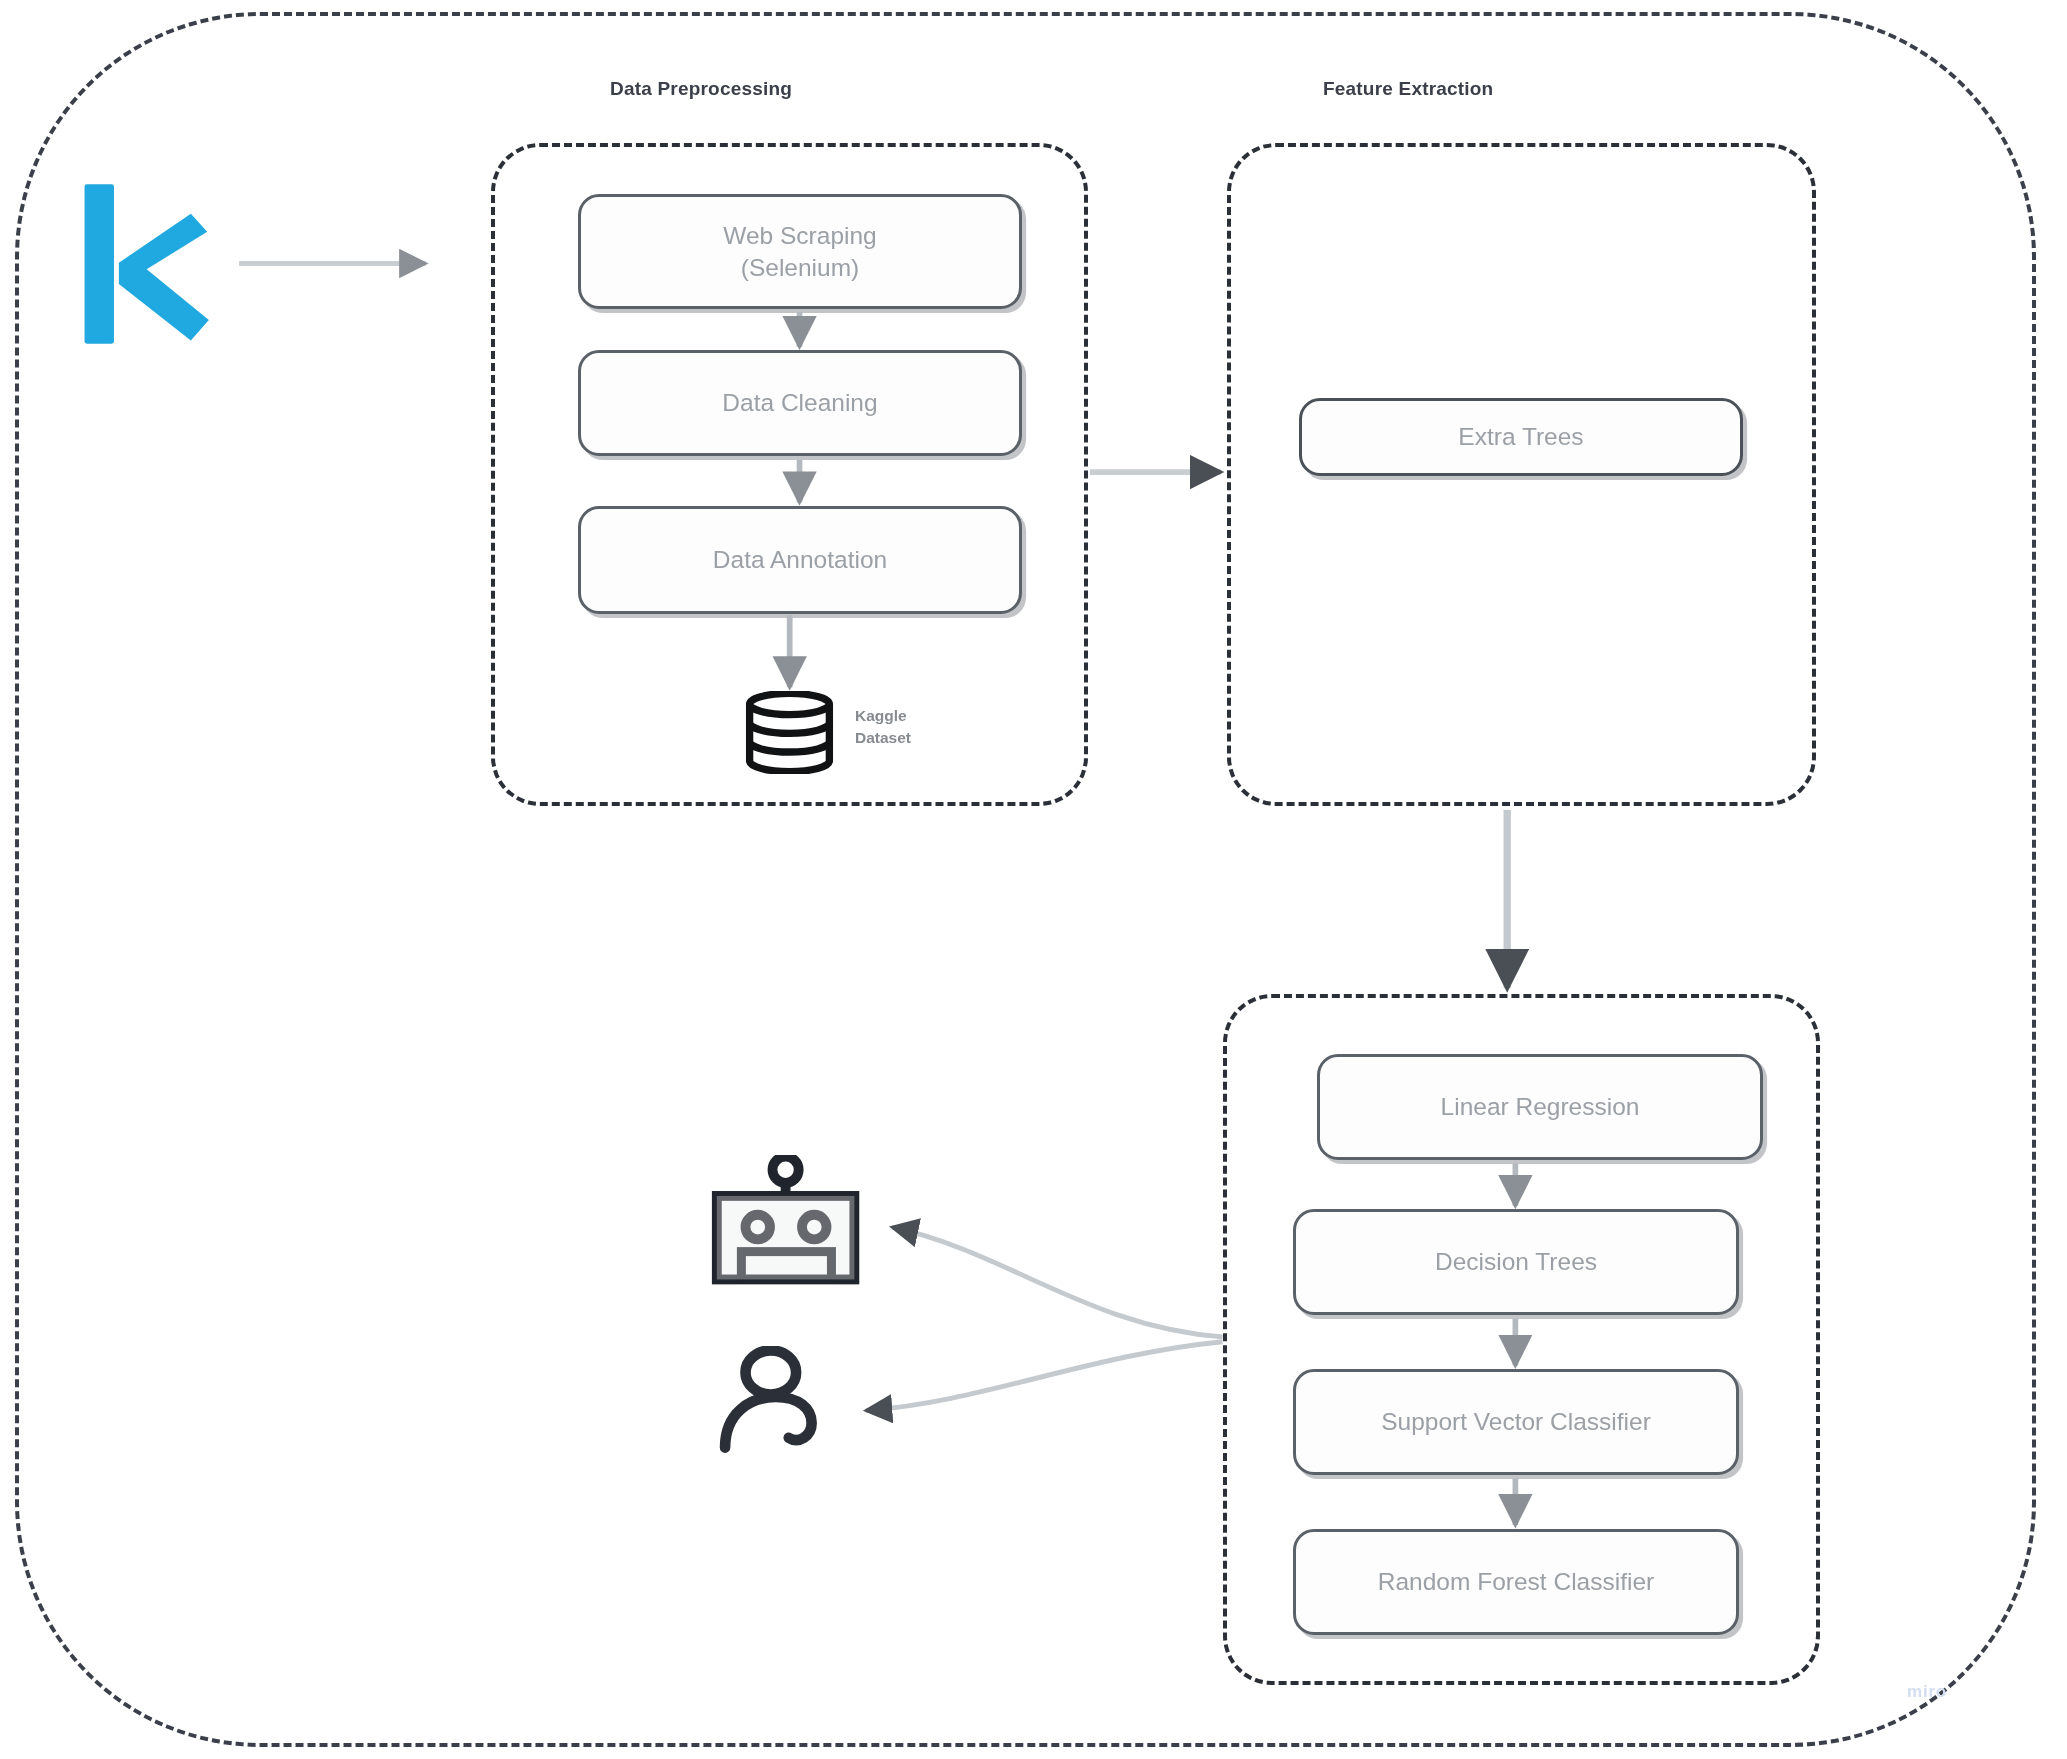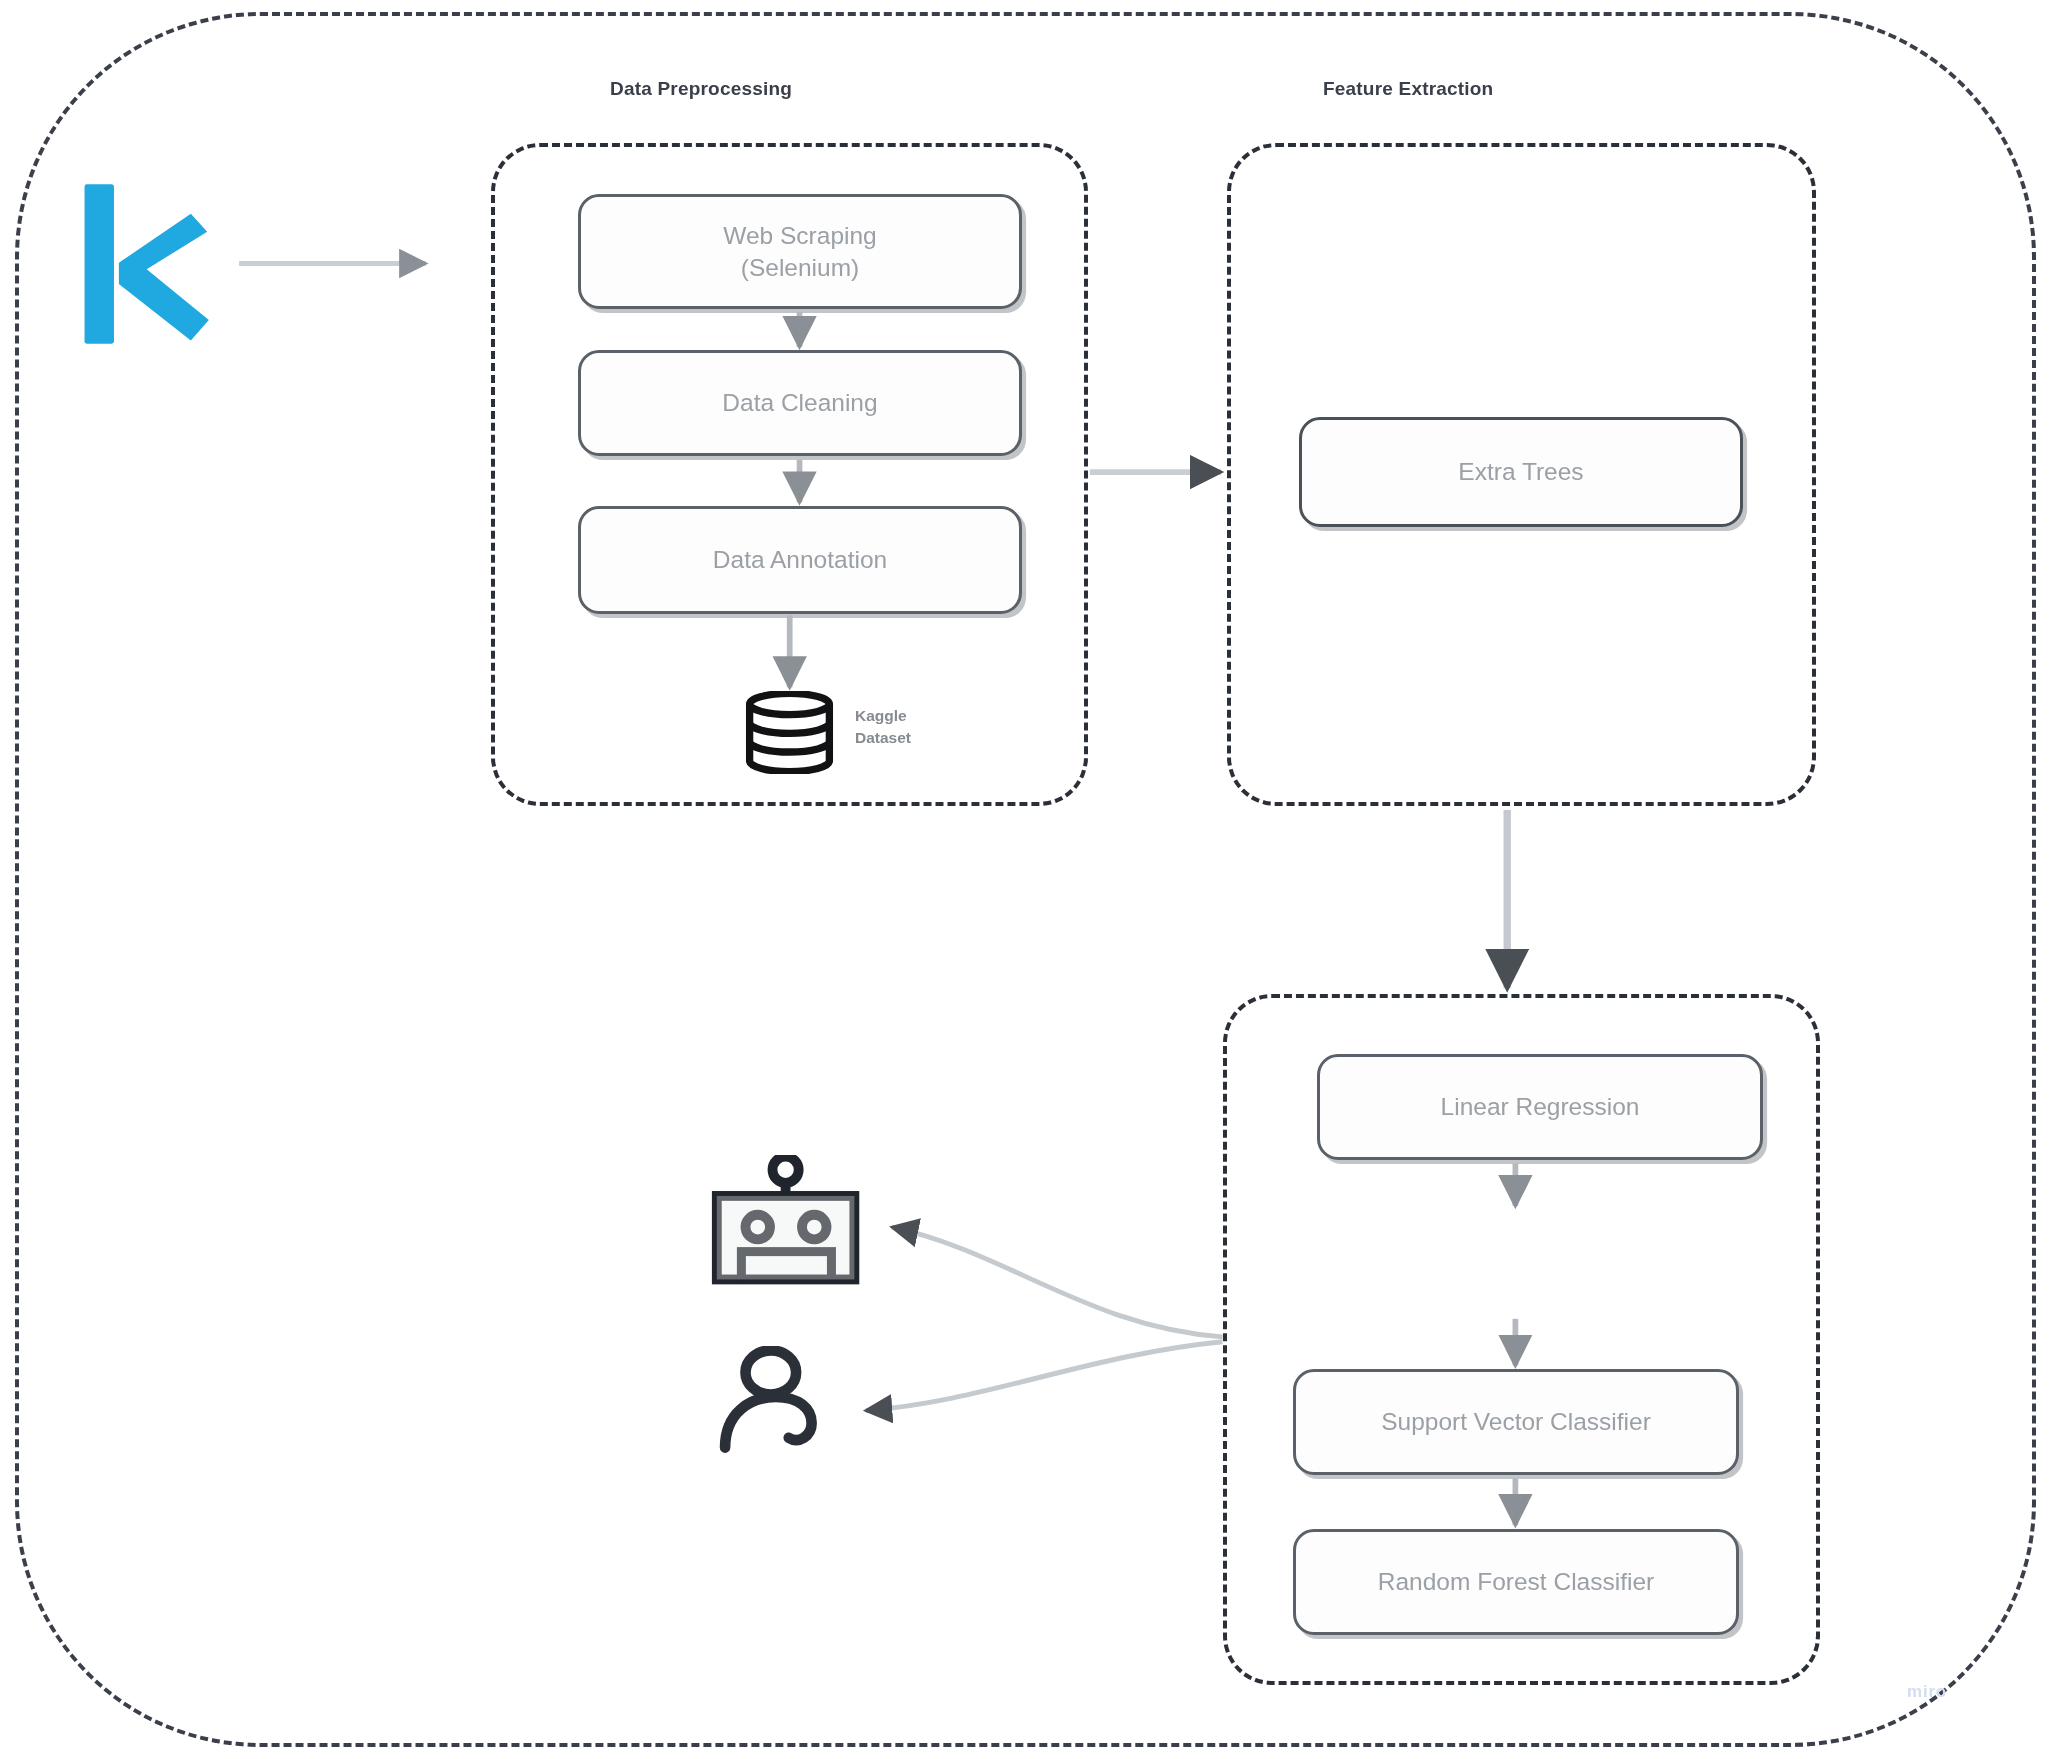--- a/index.html
+++ b/index.html
@@ -102,7 +102,7 @@
   .n-annotation  { left: 578px; top: 506px;  width: 444px; height: 108px; }
 
   
-  .n-extratrees  { left: 1299px; top: 417px; width: 444px; height: 110px; }
+  .n-extratrees  { left: 1299px; top: 398px; width: 444px; height: 78px; }
 
   
   .n-linreg      { left: 1293px; top: 1054px; width: 446px; height: 106px; margin-left: 24px; }

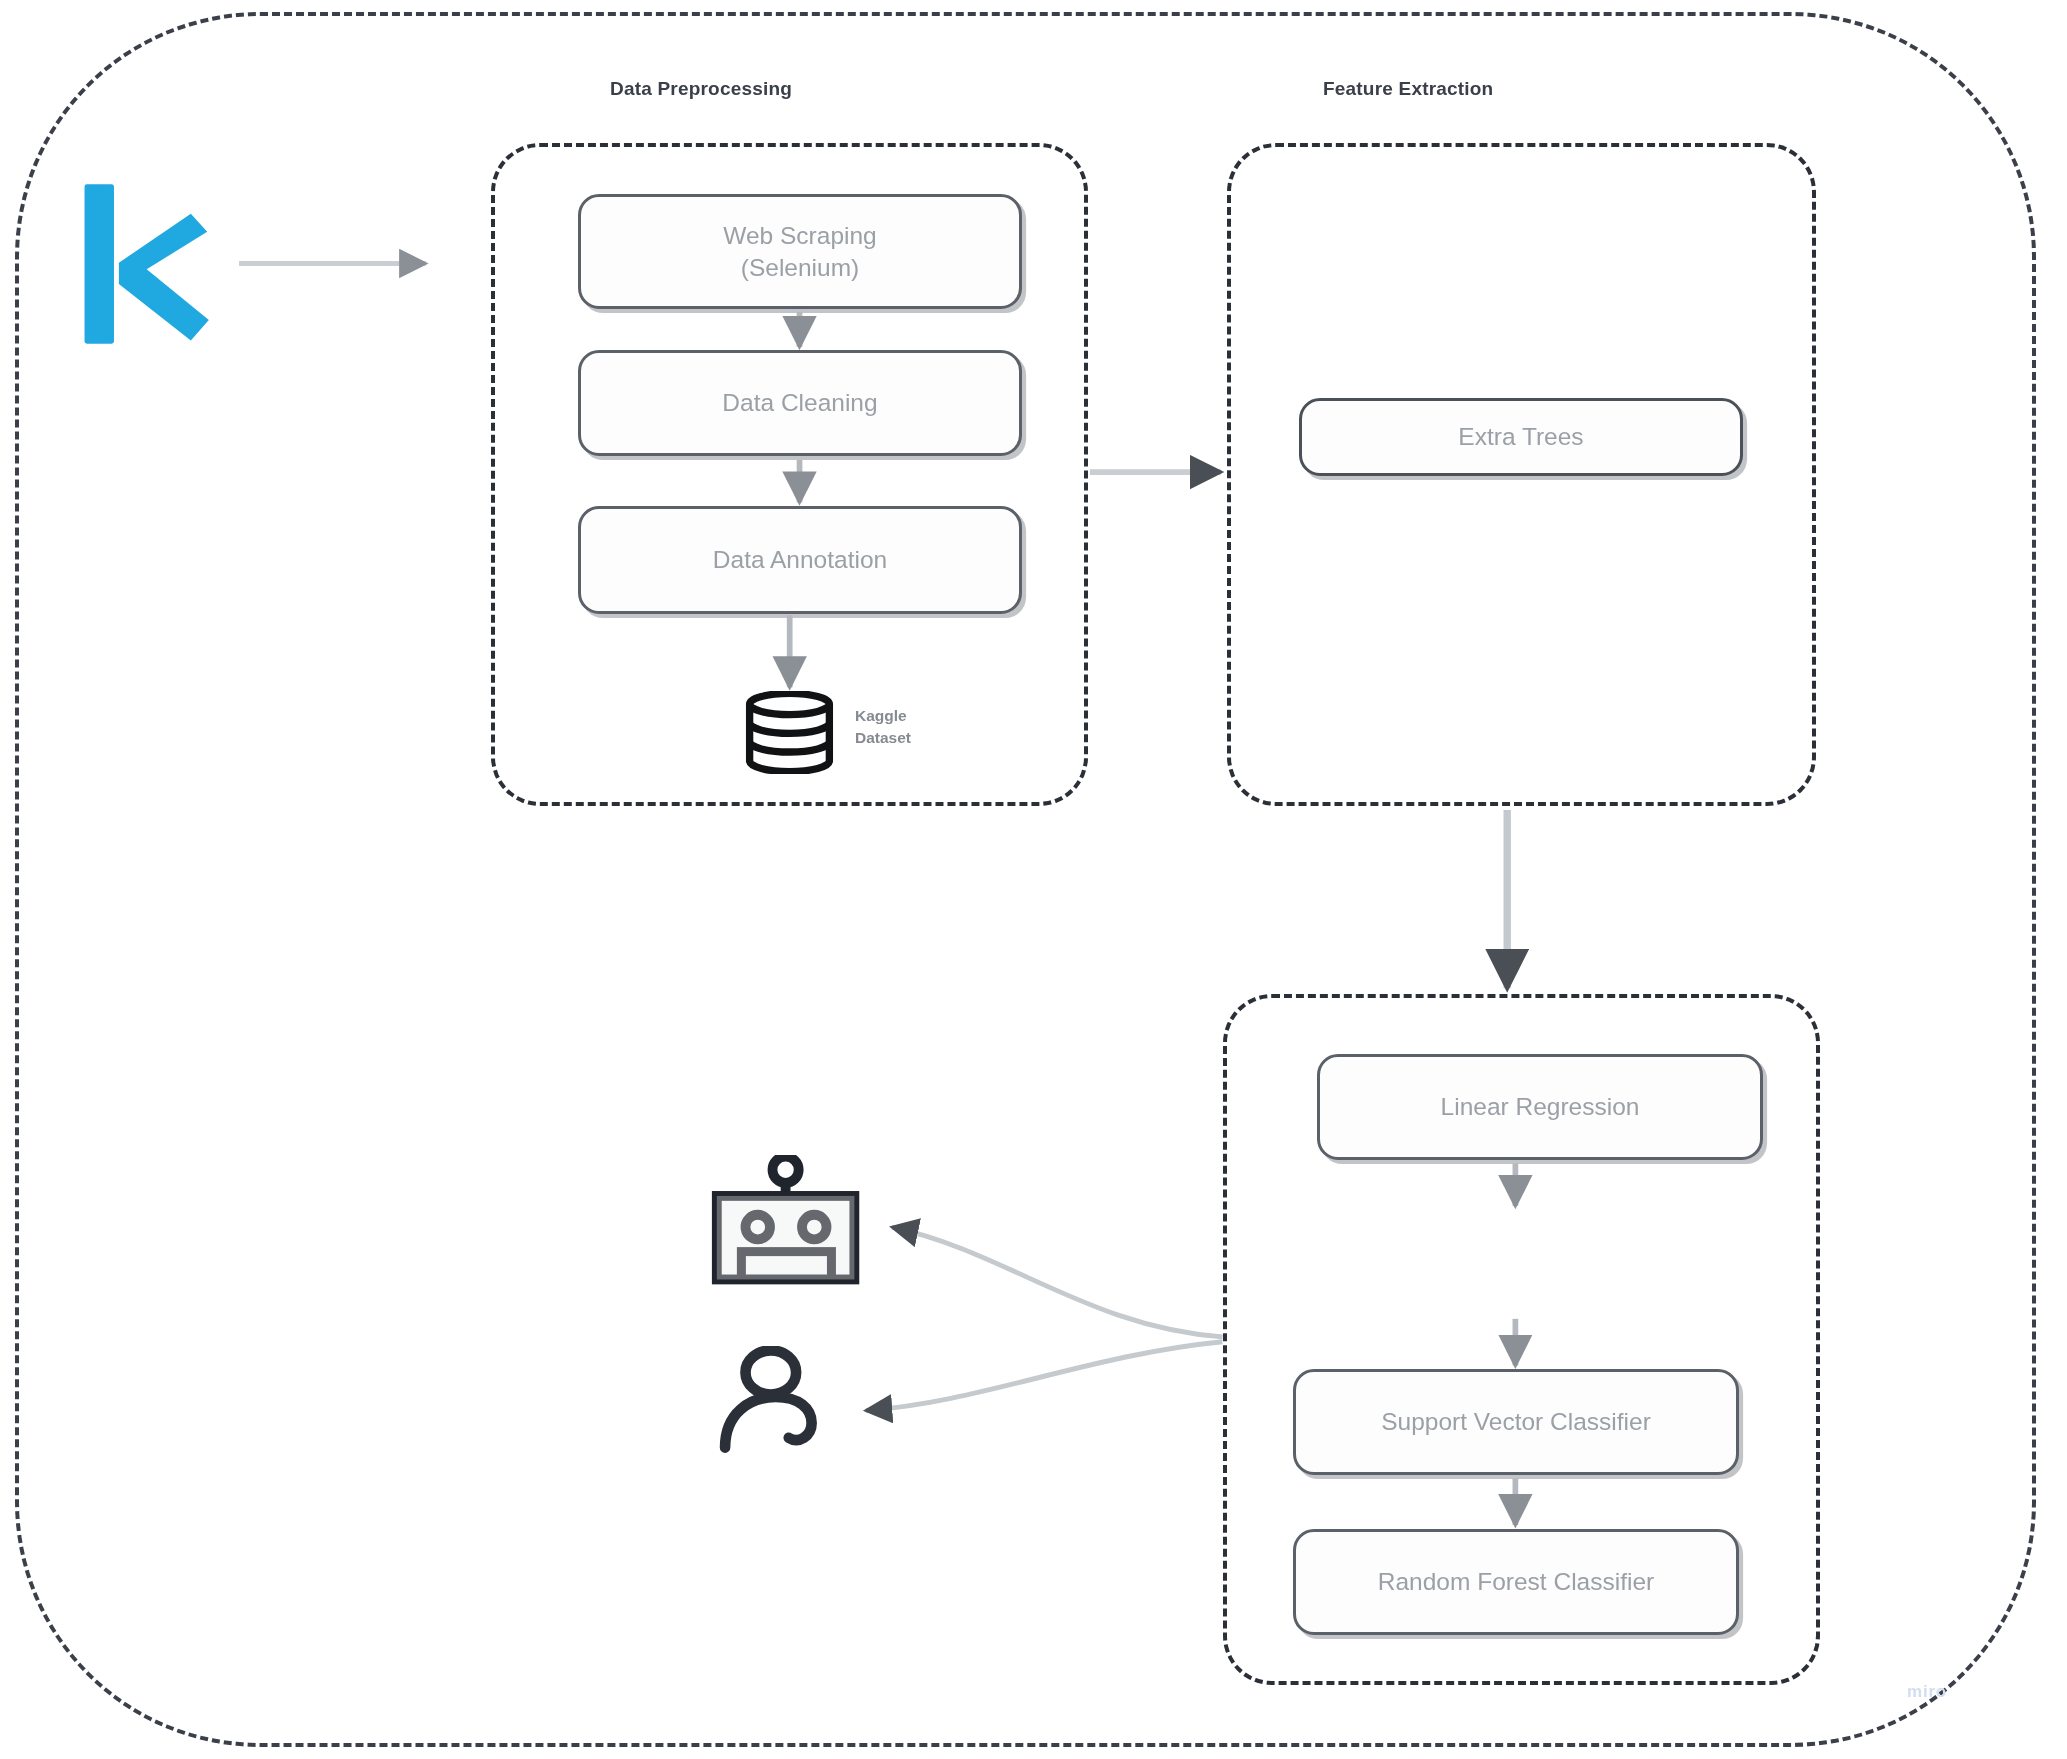--- a/index.html
+++ b/index.html
@@ -260,6 +260,9 @@
   <div class="node n-linreg">
     <div>Linear Regression</div>
   </div>
+  <div class="node n-dtree">
+    <div>Decision Trees</div>
+  </div>
   <div class="node n-svc">
     <div>Support Vector Classifier</div>
   </div>

